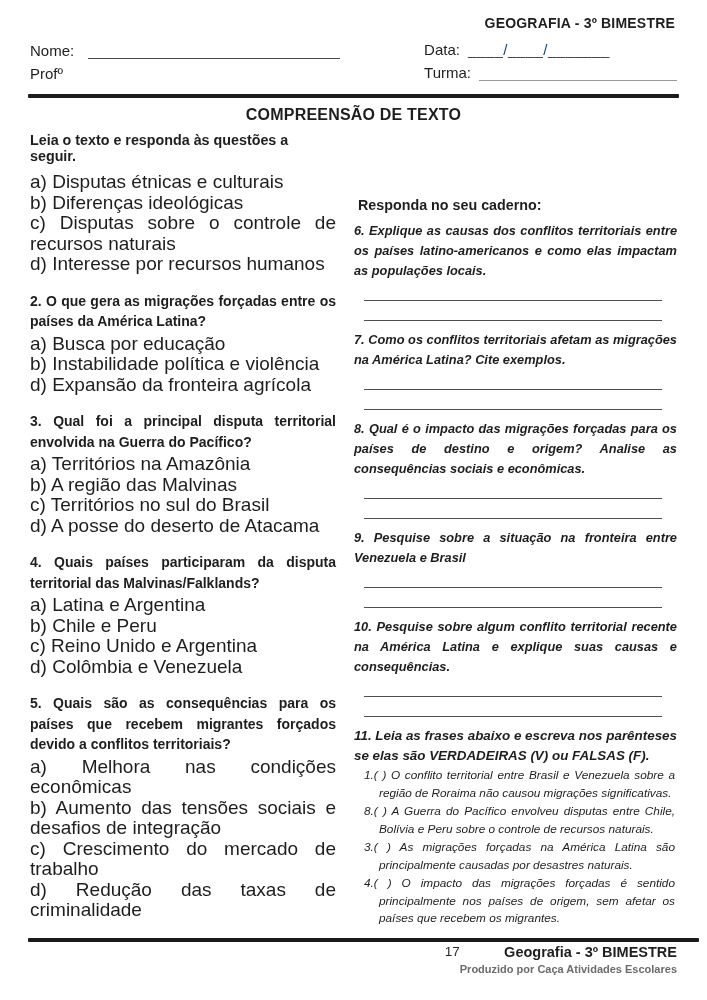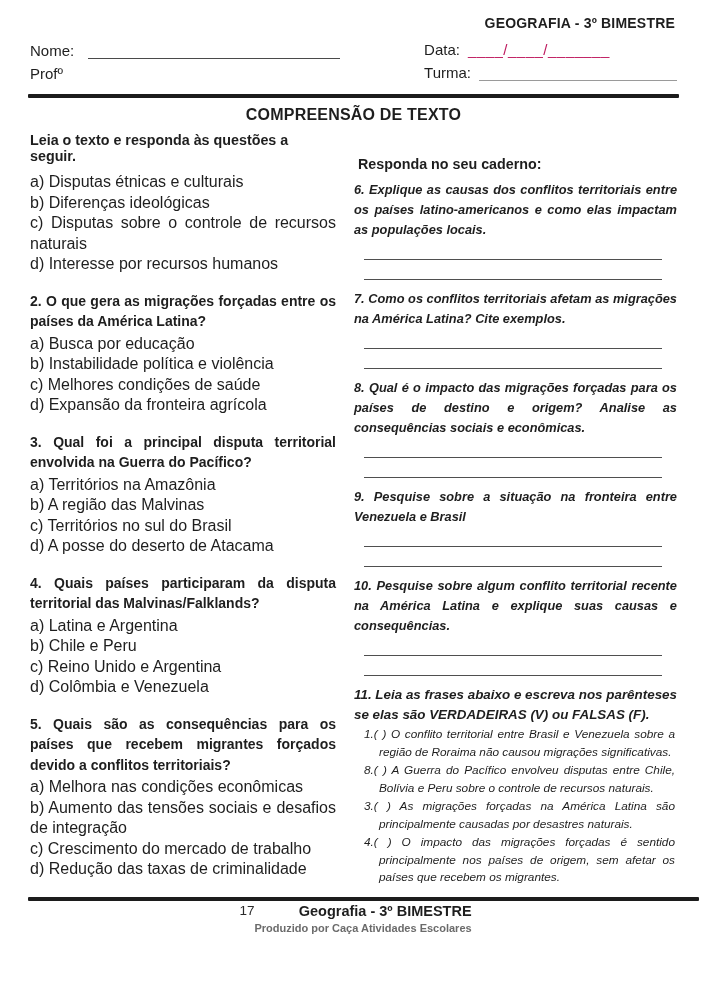--- a/index.html
+++ b/index.html
@@ -24,7 +24,7 @@
     border-bottom: 1.5px solid #4a4a4a; margin-left: 14px;
   }
   .hf-right { flex: 1; }
-  .blanks { color: #be185d; letter-spacing: .5px; margin-left: 8px; }
+  .blanks { color: #0c4a6e; letter-spacing: .5px; margin-left: 8px; }
   .turma-line {
     display: inline-block; width: 198px; height: 15px;
     border-bottom: 1px solid #9a9a9a; margin-left: 8px;

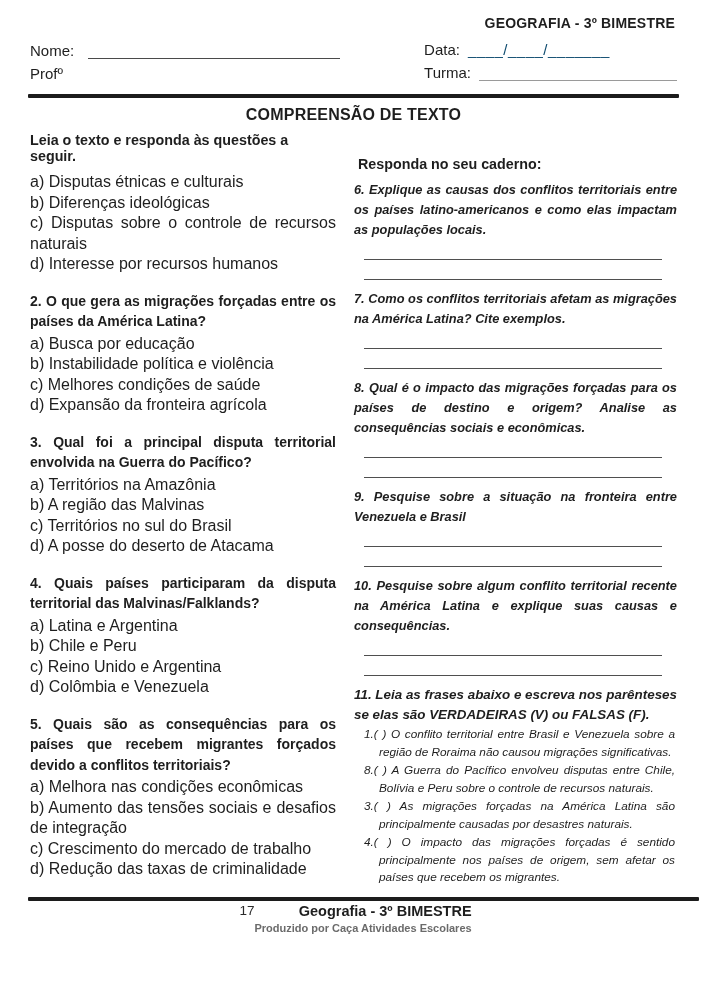--- a/index.html
+++ b/index.html
@@ -47,7 +47,7 @@
     font-weight: bold; font-size: 14px; line-height: 20.5px;
     text-align: justify; margin: 0 0 2px 0;
   }
-  .opt { font-size: 16px; line-height: 20.5px; text-align: justify; margin: 0; }
+  .opt { font-size: 19px; line-height: 20.5px; text-align: justify; margin: 0; }
 
   .qblock-r { margin-bottom: 9px; font-style: italic; }
   .qr {

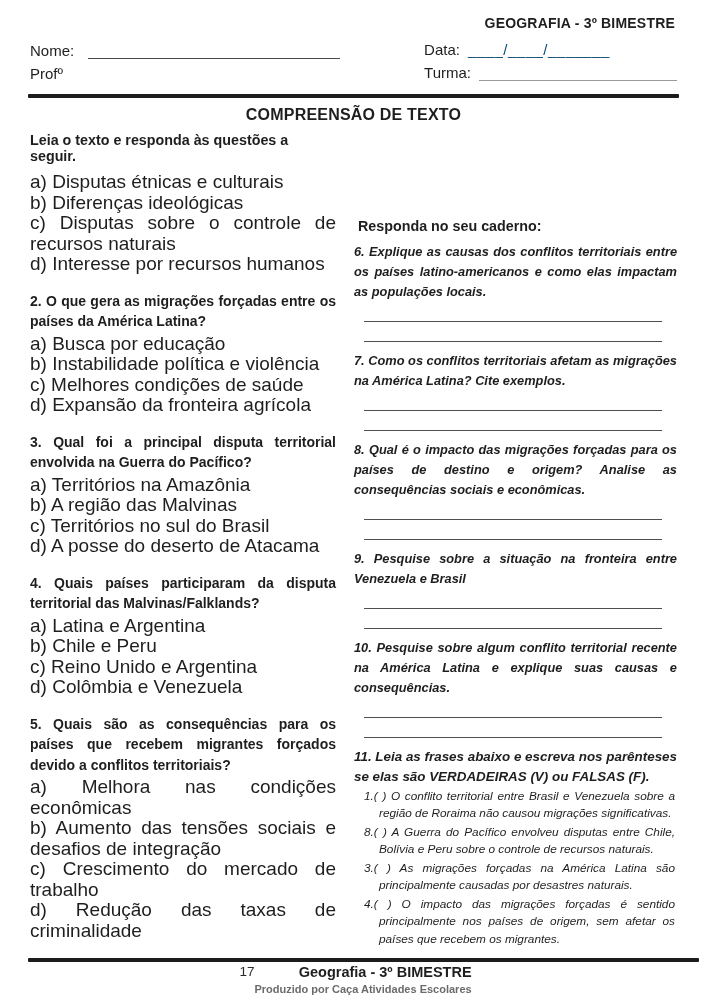--- a/index.html
+++ b/index.html
@@ -119,7 +119,6 @@
         <p class="q">2. O que gera as migrações forçadas entre os países da América Latina?</p>
         <p class="opt">a) Busca por educação</p>
         <p class="opt">b) Instabilidade política e violência</p>
-        <p class="opt">c) Melhores condições de saúde</p>
         <p class="opt">d) Expansão da fronteira agrícola</p>
       </div>
 

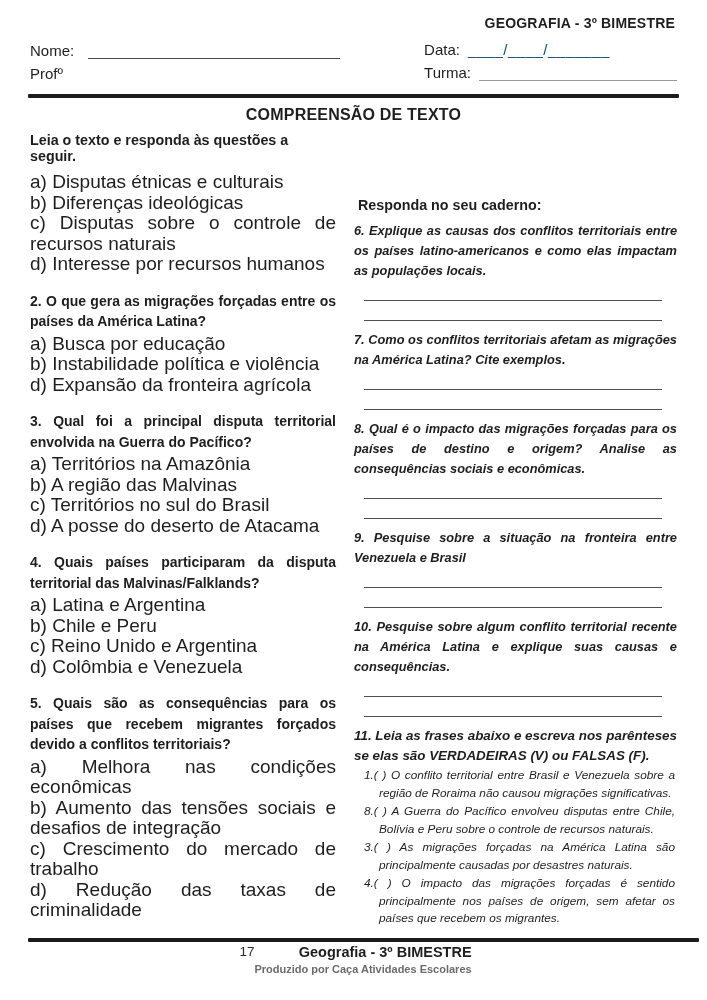--- a/index.html
+++ b/index.html
@@ -64,7 +64,7 @@
   }
   
   .footer-rule { height: 4px; background: #1c1c1c; margin: 1px 8px 0 28px; border-radius: 1px; }
-  .footer { display: flex; justify-content: center; padding: 2px 30px 0 34px; }
+  .footer { display: flex; justify-content: flex-end; padding: 2px 30px 0 34px; }
   .page-num { font-size: 13.5px; color: #2a2a2a; }
   .footer-right { text-align: right; }
   .footer-course { font-weight: bold; font-size: 14.5px; }

